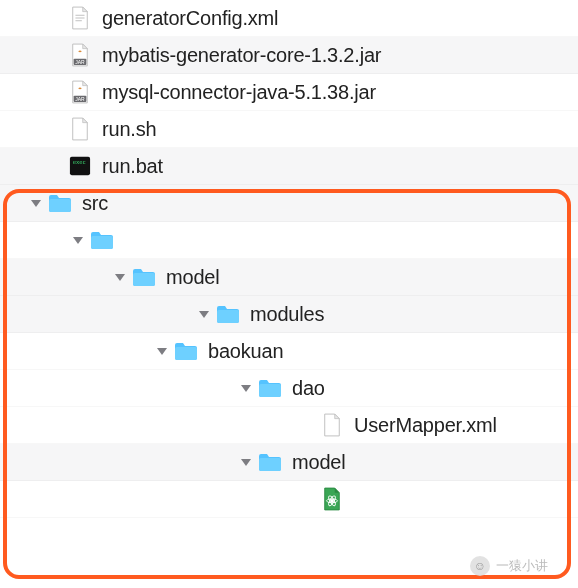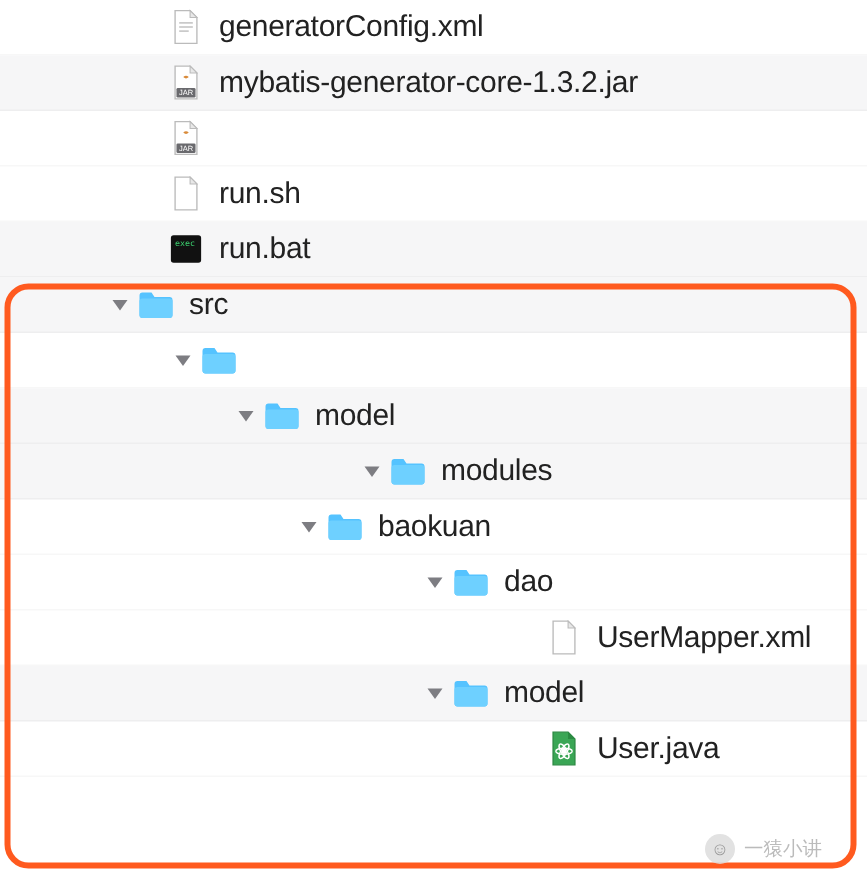--- a/index.html
+++ b/index.html
@@ -20,7 +20,6 @@
     height: 37px;
     white-space: nowrap;
     border-bottom: 1px solid rgba(0,0,0,0.03);
-    padding-left: 44px;
   }
   .row.alt { background: #f6f6f7; }
   .indent { flex: 0 0 auto; height: 1px; }

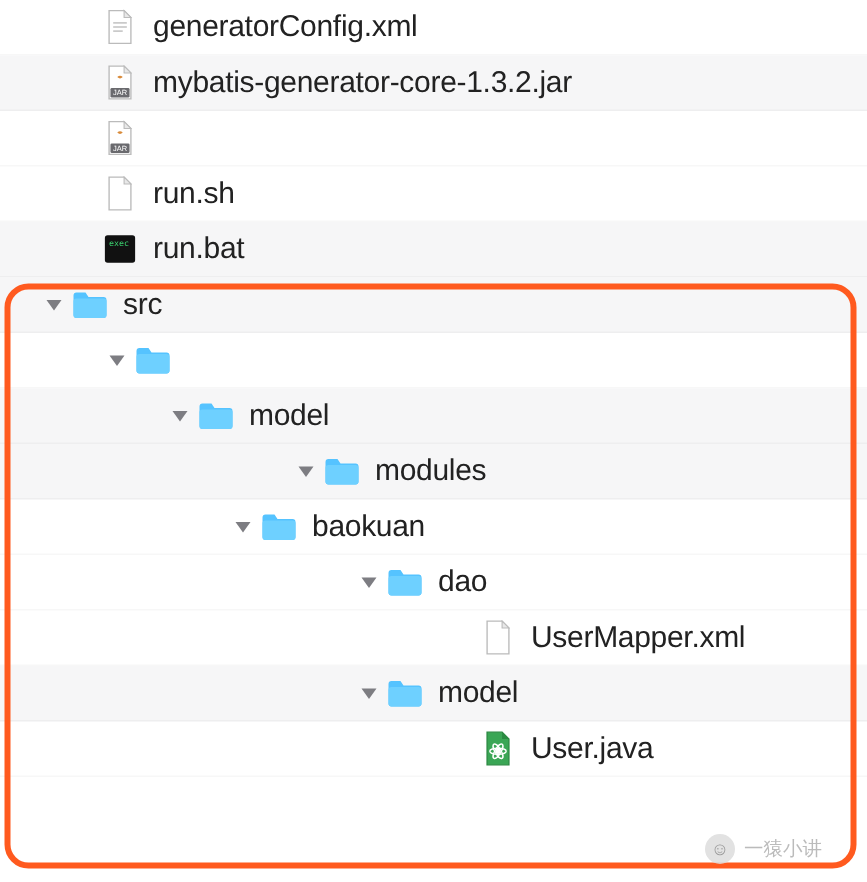--- a/index.html
+++ b/index.html
@@ -109,6 +109,7 @@
           <path d="M9 9 Q11 7 13 9 Q11 11 9 9" fill="#d98b3a"></path>
         </svg>
       </span>
+      <span class="label">mysql-connector-java-5.1.38.jar</span>
     </div>
     <div class="row">
       <span class="indent" style="width: 48px;"></span>

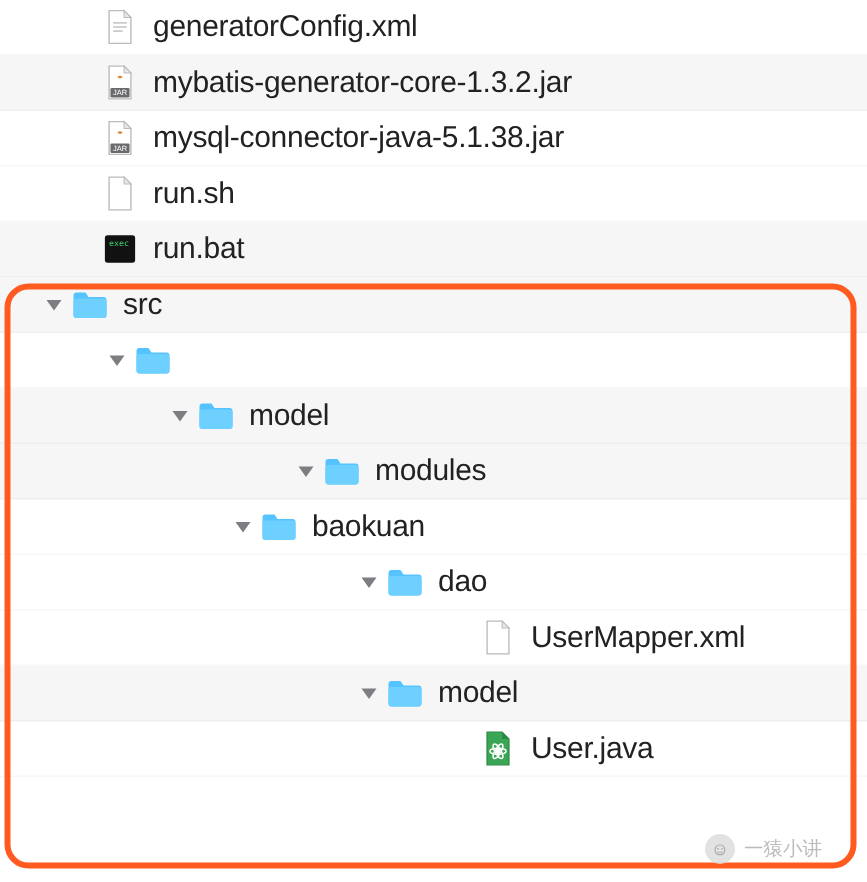--- a/index.html
+++ b/index.html
@@ -263,7 +263,6 @@
           </g>
         </svg>
       </span>
-      <span class="label">User.java</span>
     </div>
   </div>
 

